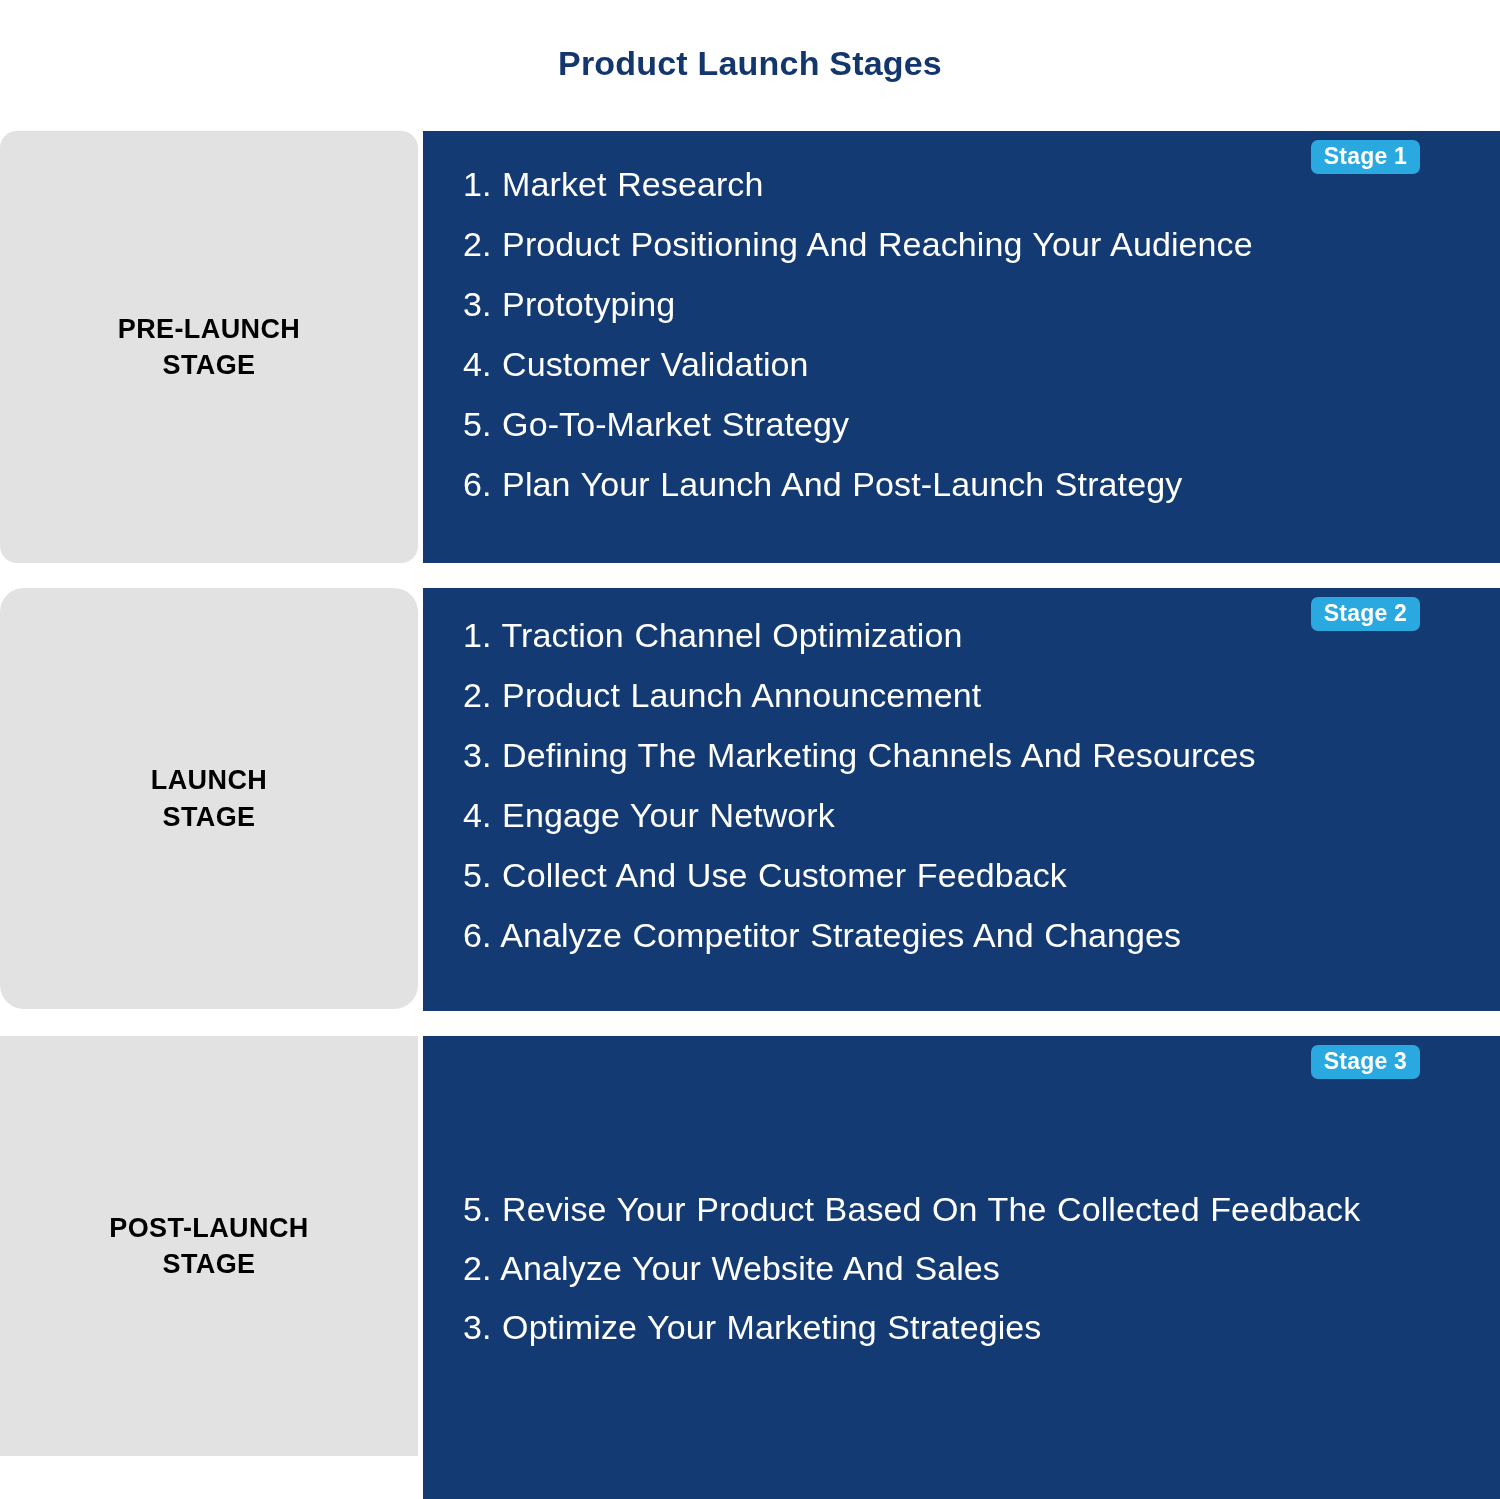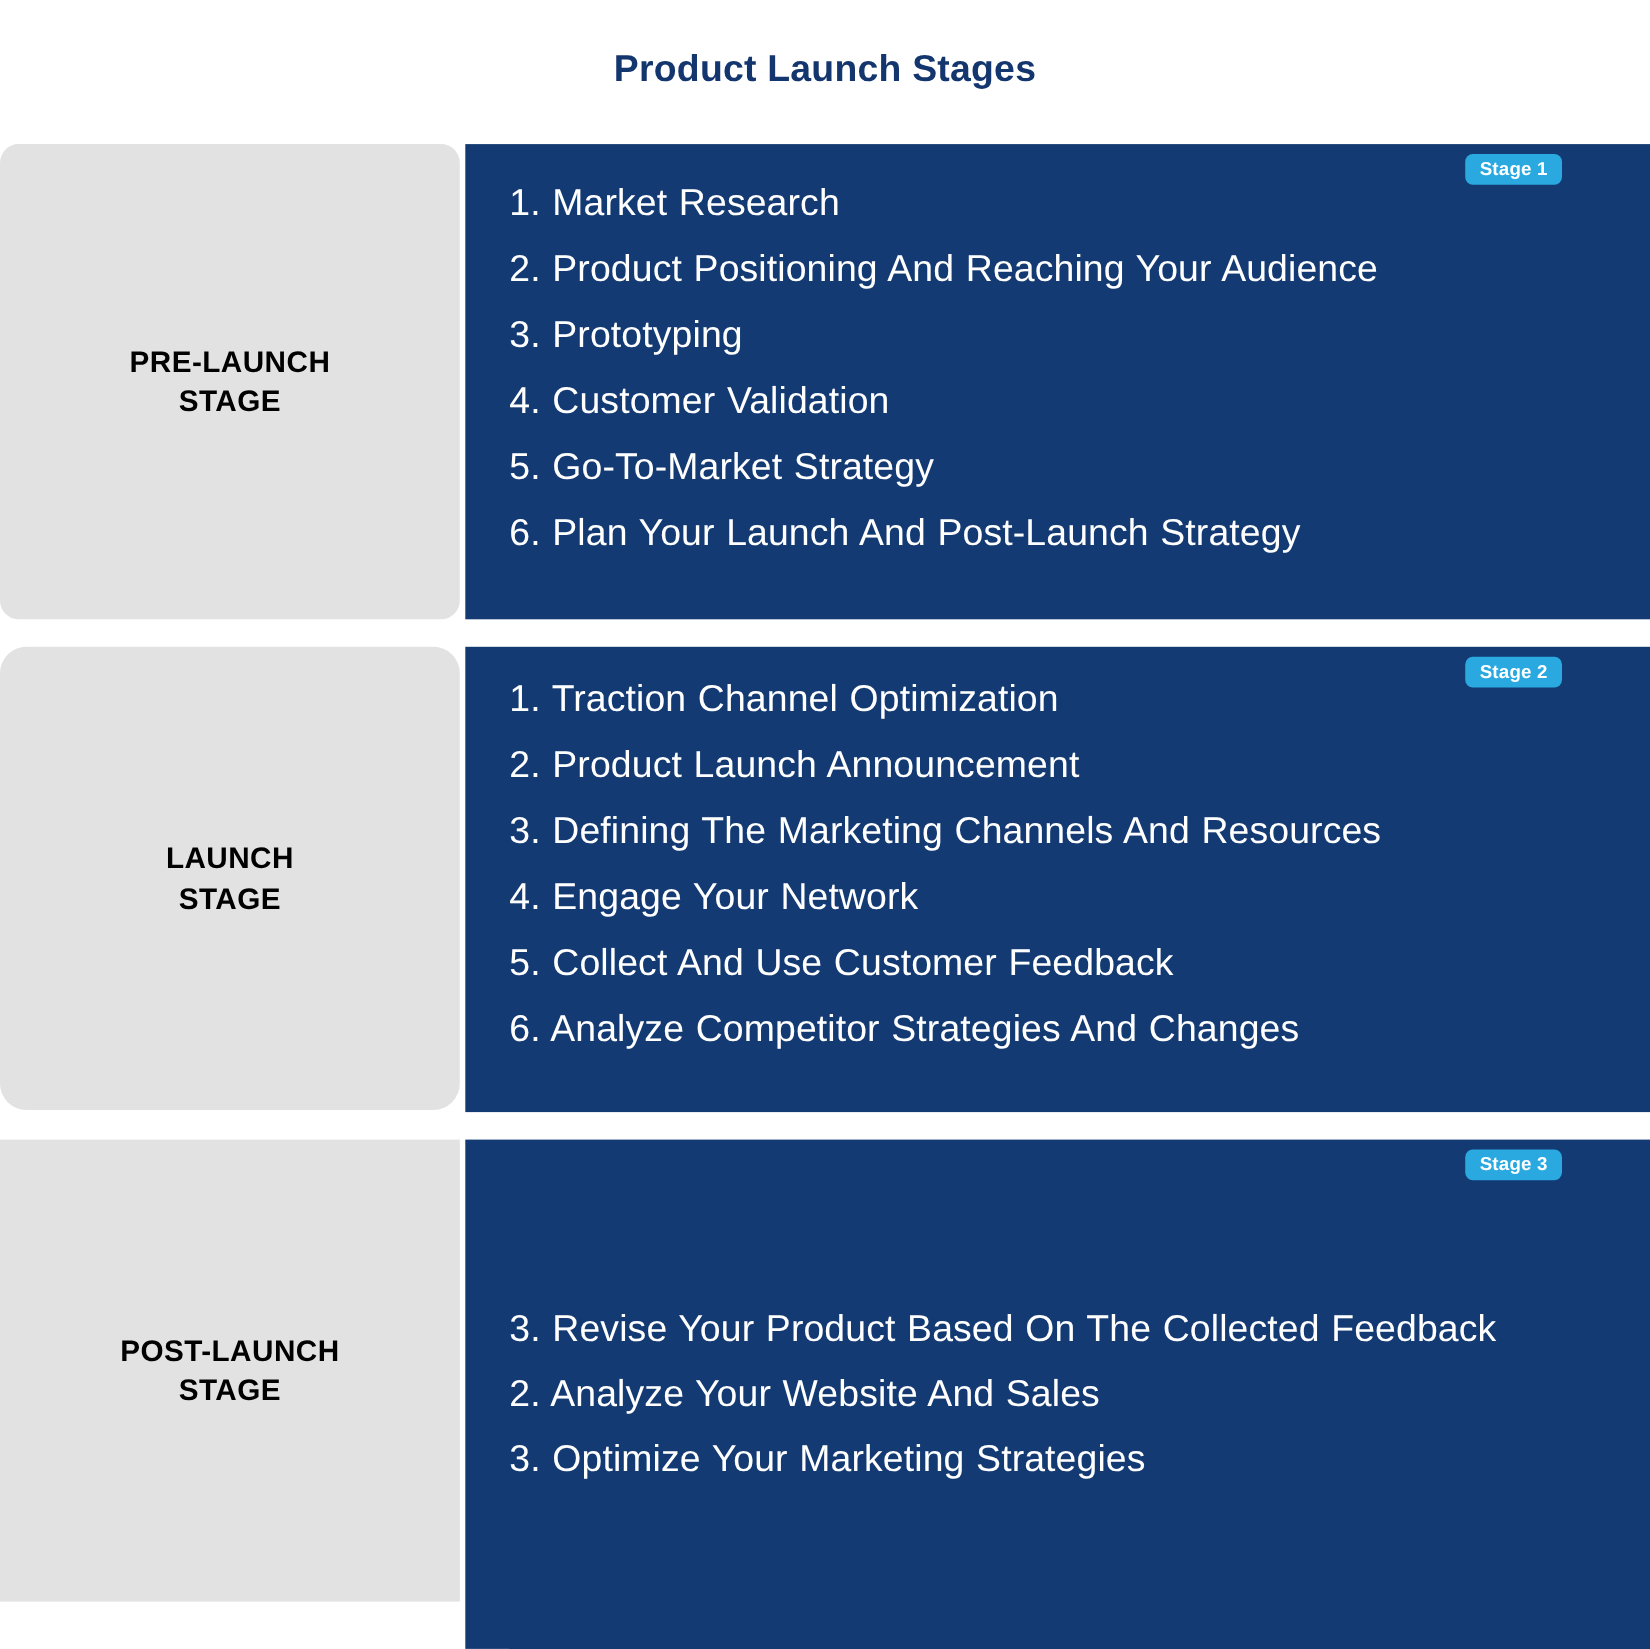--- a/index.html
+++ b/index.html
@@ -97,7 +97,7 @@
     right: 80px;
     background: #29A9E0;
     color: #ffffff;
-    font-size: 17px;
+    font-size: 23px;
     font-weight: bold;
     border-radius: 7px;
     padding: 5px 13px 6px 13px;

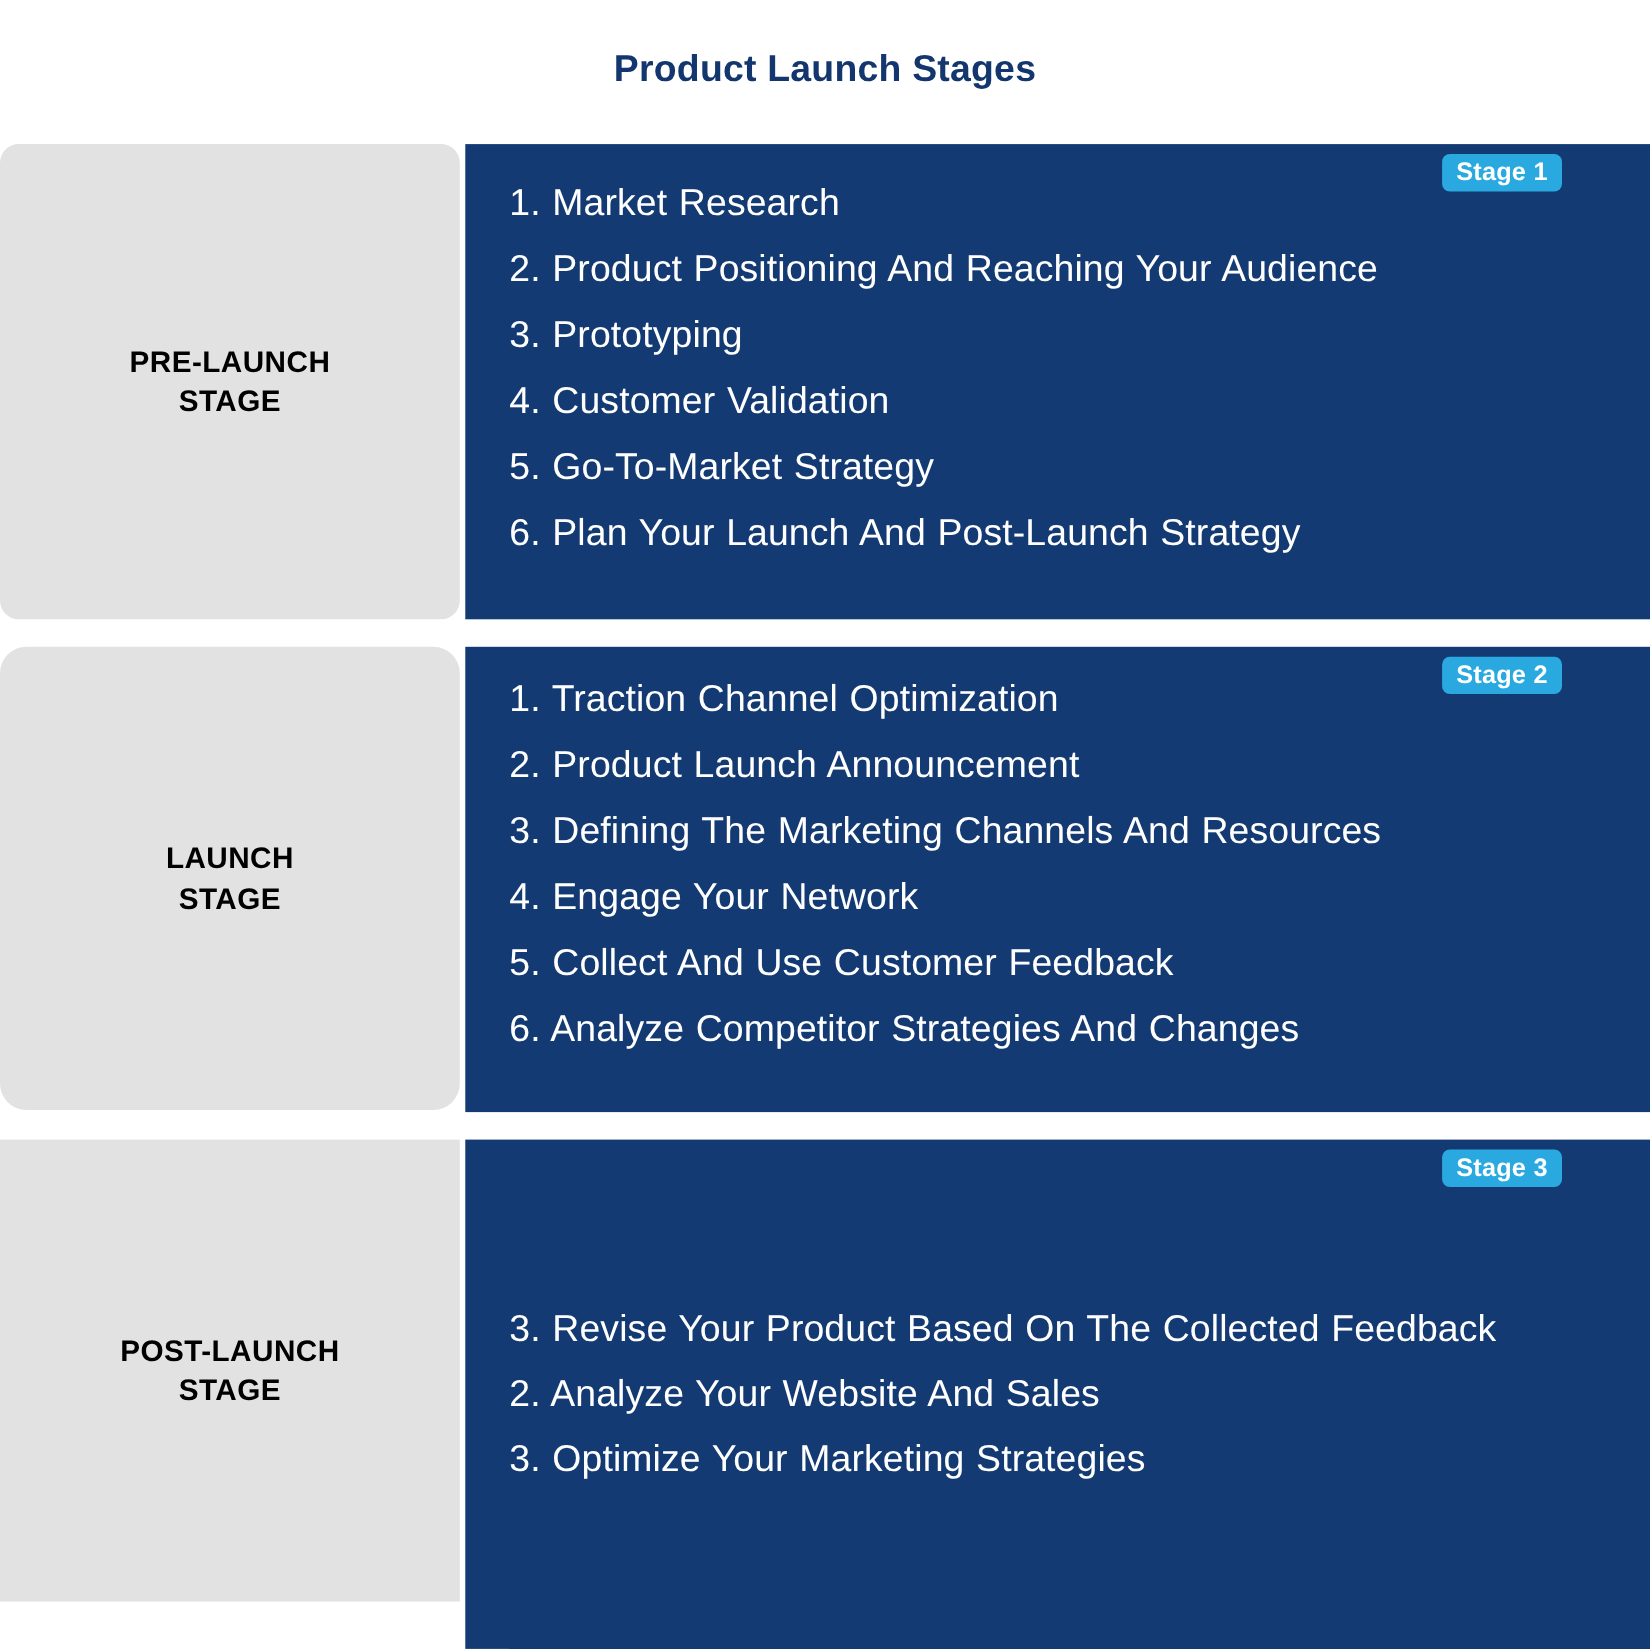--- a/index.html
+++ b/index.html
@@ -180,7 +180,7 @@
   <div class="content-col">
     <div class="badge">Stage 3</div>
     <ul class="item-list">
-      <li class="item">3. Revise Your Product Based On The Collected Feedback</li>
+      <li class="item">5. Revise Your Product Based On The Collected Feedback</li>
       <li class="item">2. Analyze Your Website And Sales</li>
       <li class="item">3. Optimize Your Marketing Strategies</li>
     </ul>

